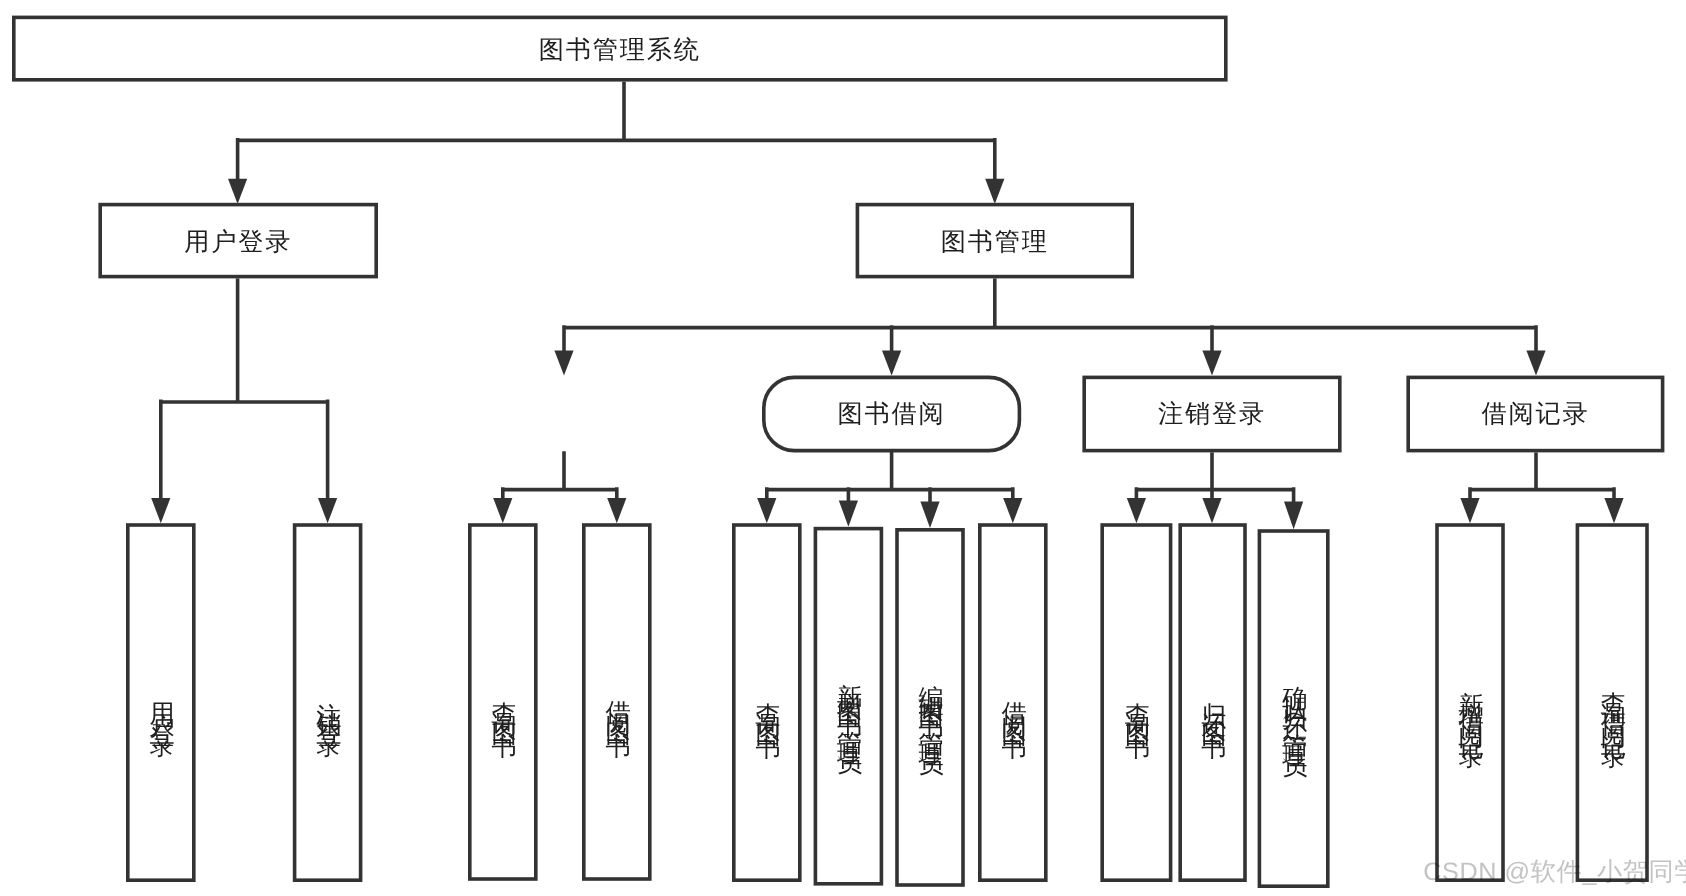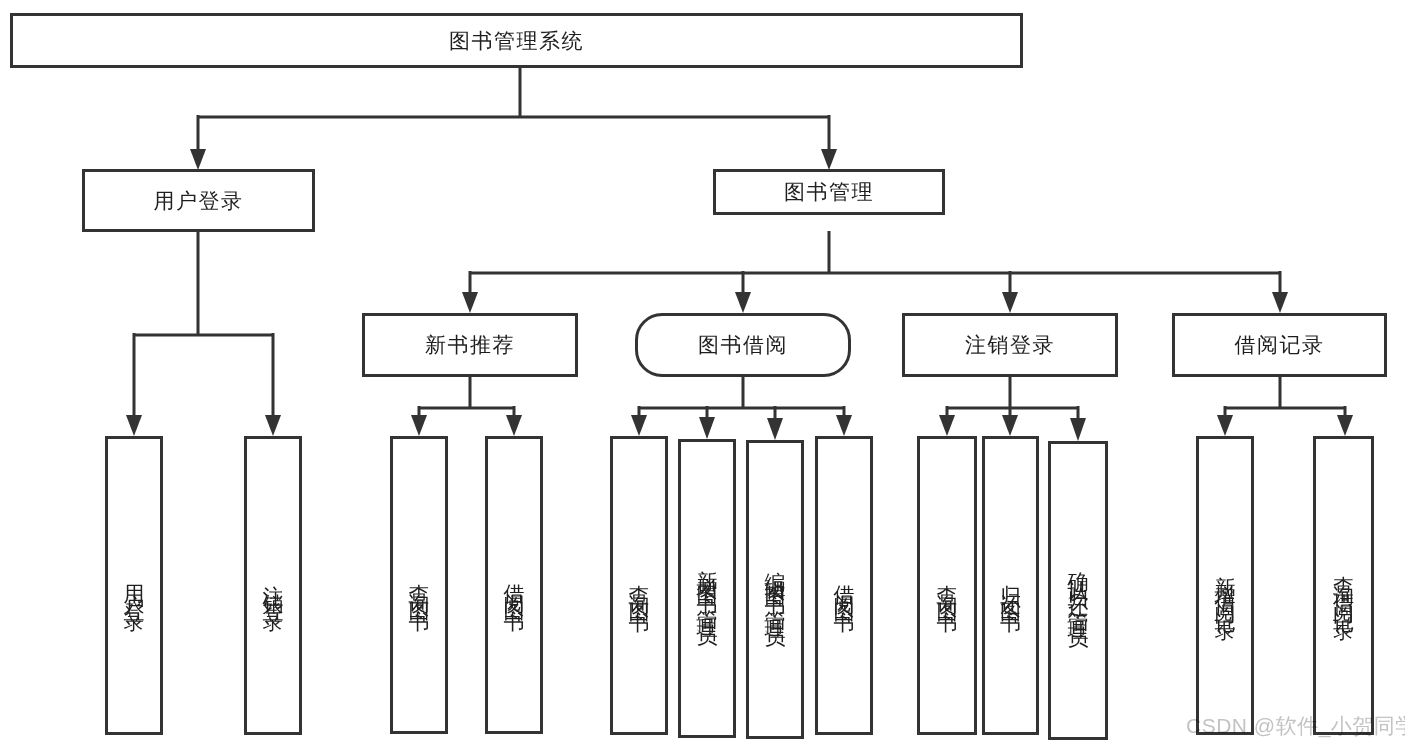--- a/index.html
+++ b/index.html
@@ -94,7 +94,7 @@
   <div class="node" style="left:82px;top:169px;width:233px;height:63px;">
     <span>用户登录</span>
   </div>
-  <div class="node" style="left:713px;top:169px;width:232px;height:46px;">
+  <div class="node" style="left:713px;top:169px;width:232px;height:63px;">
     <span>图书管理</span>
   </div>
 

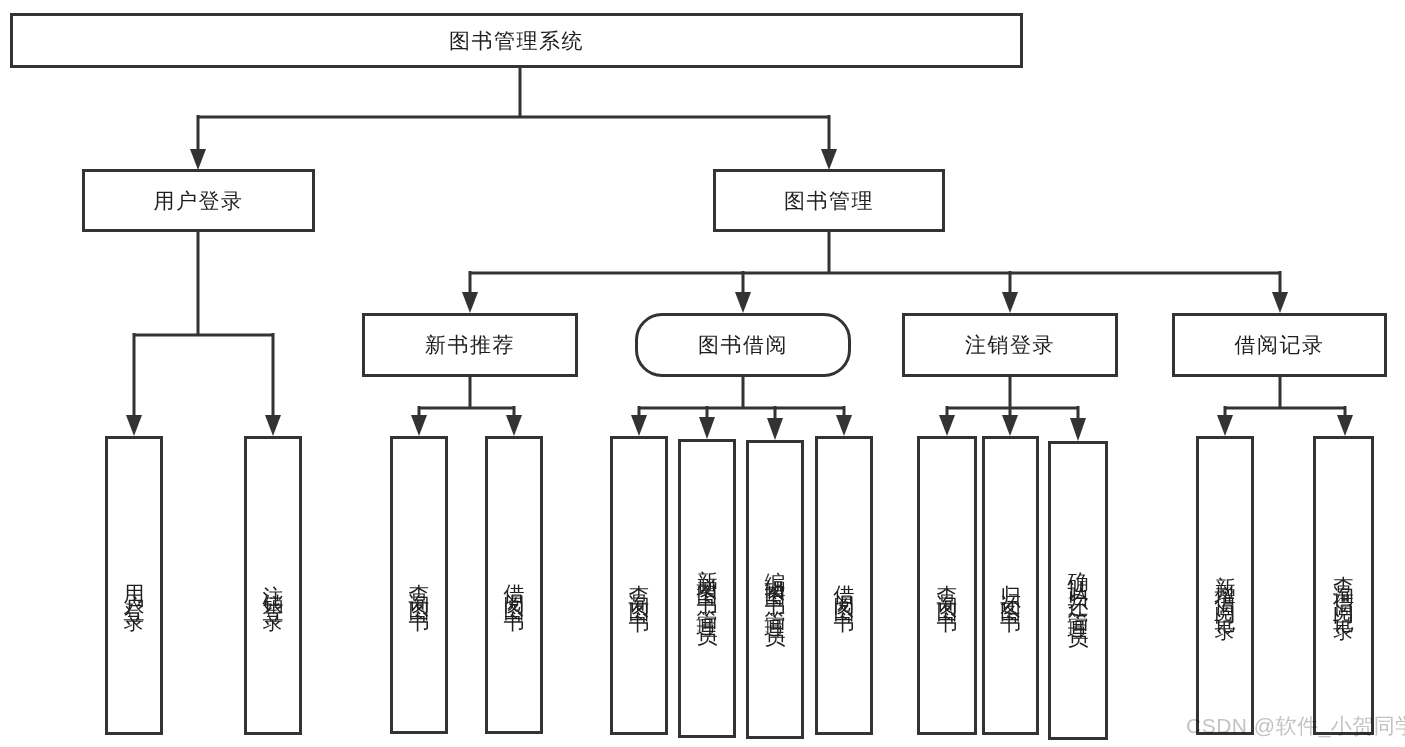--- a/index.html
+++ b/index.html
@@ -98,9 +98,6 @@
     <span>图书管理</span>
   </div>
 
-  <div class="node" style="left:362px;top:313px;width:216px;height:64px;">
-    <span>新书推荐</span>
-  </div>
   <div class="node" style="left:635px;top:313px;width:216px;height:64px;border-radius:27px;">
     <span>图书借阅</span>
   </div>

